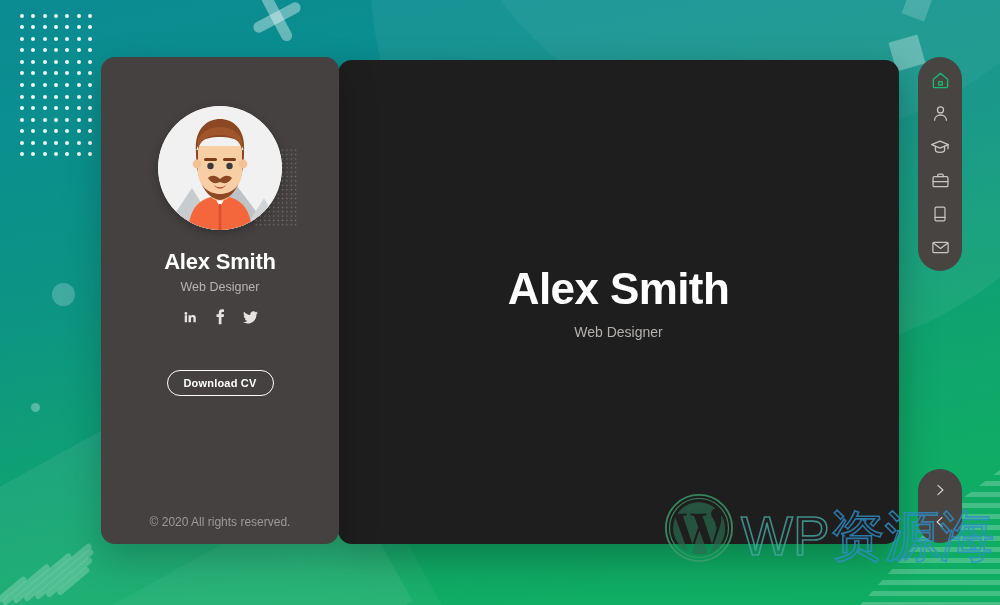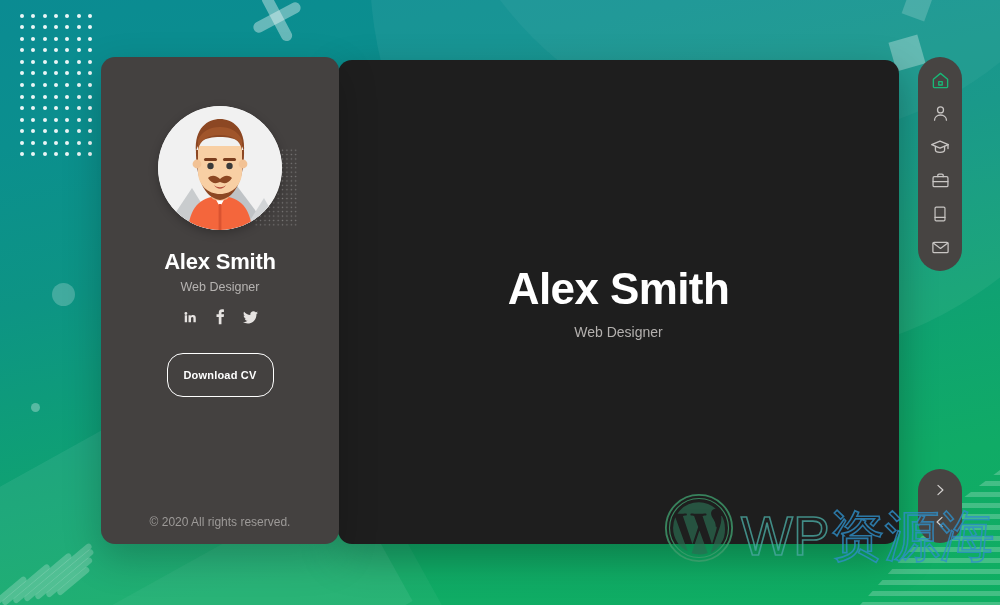--- a/index.html
+++ b/index.html
@@ -176,8 +176,8 @@
   }
 
   .dl-btn {
-    margin-top:28px;
-    width:107px; height:44px;
+    margin-top:45px;
+    width:107px; height:26px;
     border:1.5px solid #ffffff;
     border-radius:16px;
     background:transparent;

